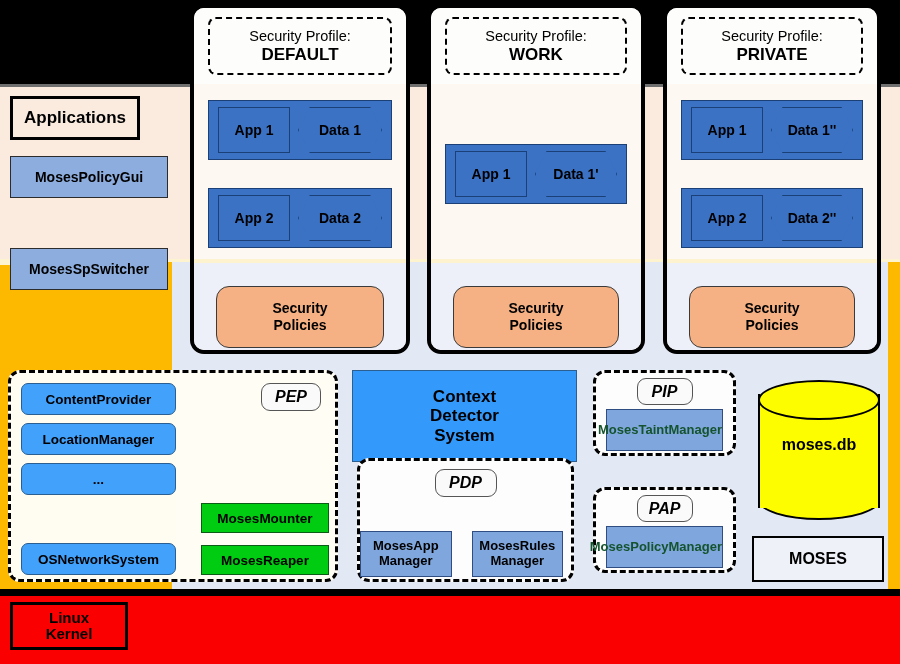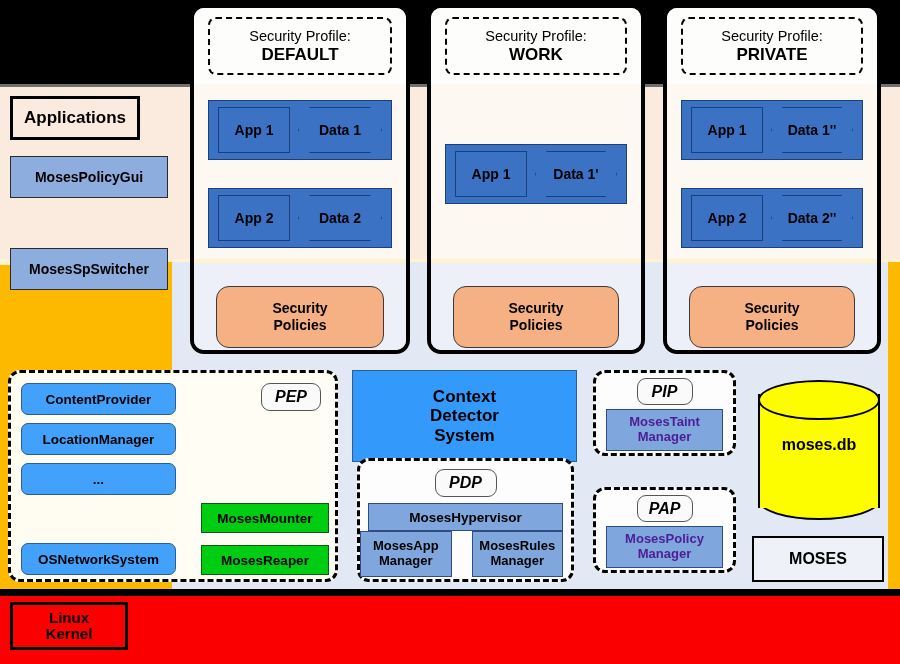--- a/index.html
+++ b/index.html
@@ -182,8 +182,8 @@
   .pxp-chip{
     position:absolute;left:10px;right:10px;top:36px;height:42px;
     background:#7fa7dd;border:1px solid #2f4d80;
-    display:flex;flex-direction:column;align-items:center;justify-content:center;
-    font-size:13px;font-weight:bold;color:#4c1d95;line-height:1.15;text-align:center;
+    display:flex;flex-direction:row;align-items:center;justify-content:flex-end;
+    font-size:13px;font-weight:bold;color:#14532d;line-height:1.15;text-align:center;
     box-sizing:border-box;
   }
 

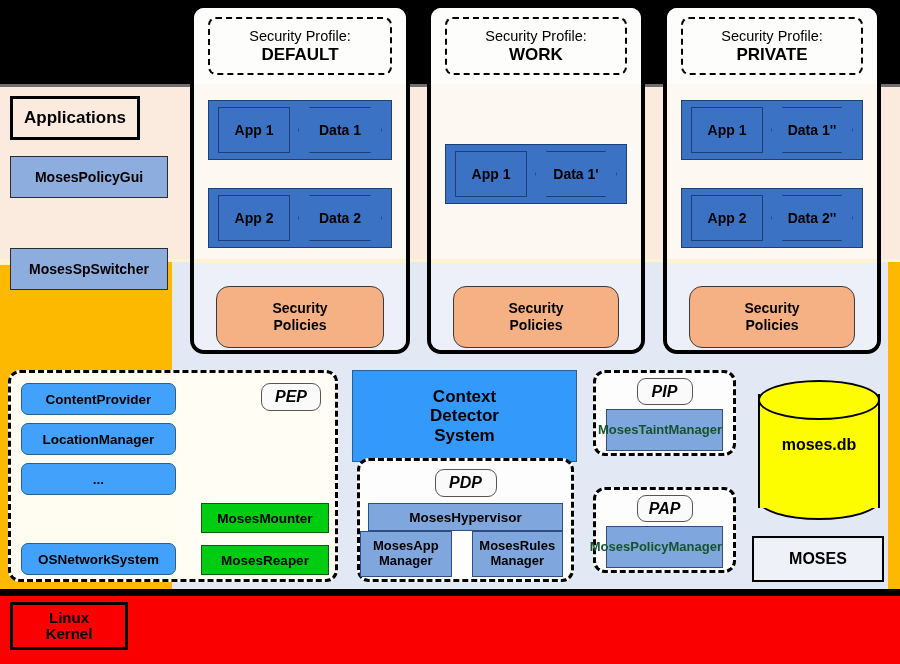--- a/index.html
+++ b/index.html
@@ -365,7 +365,6 @@
 
   <div id="pdp-group">
     <div class="tag-pill" id="tag-pdp">PDP</div>
-    <div id="hypervisor">MosesHypervisor</div>
     <div id="mgr-row">
       <div class="mgr">
         <span>MosesApp</span>

